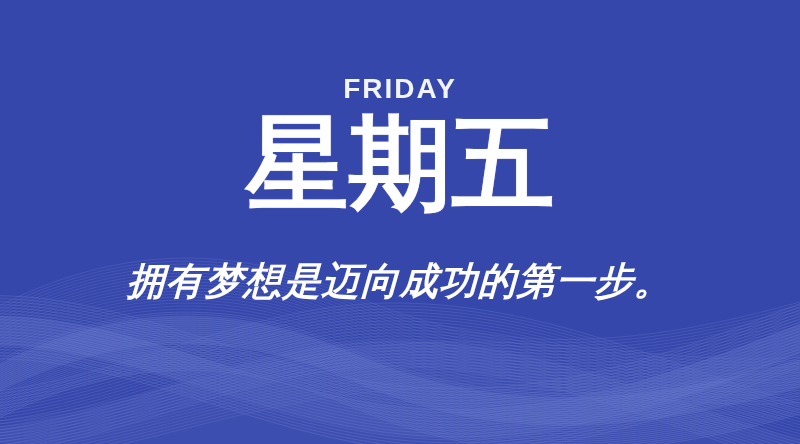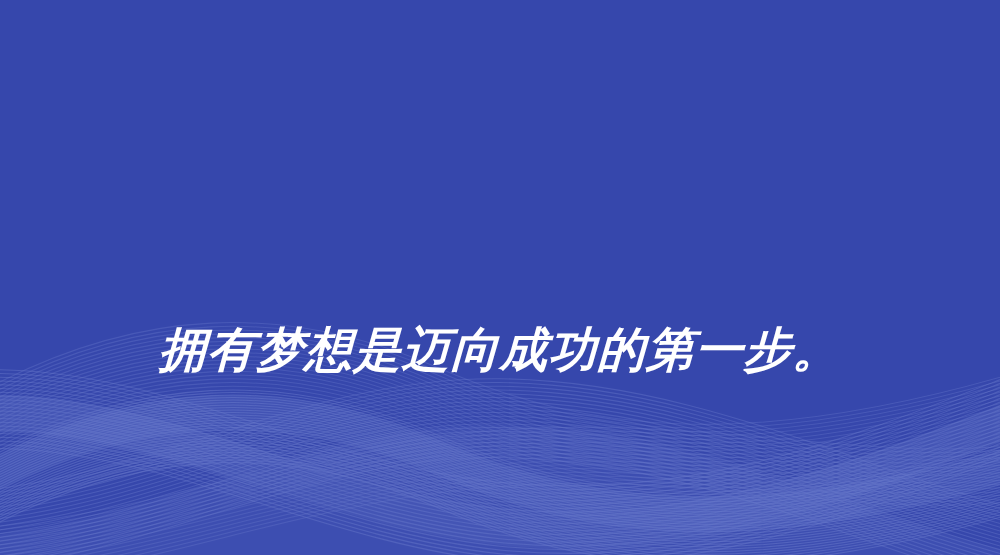--- a/index.html
+++ b/index.html
@@ -462,6 +462,7 @@
   </svg>
 
   <div class="content">
+    <div class="weekday-en">FRIDAY</div>
 
 
     <div class="quote">拥有梦想是迈向成功的第一步。</div>

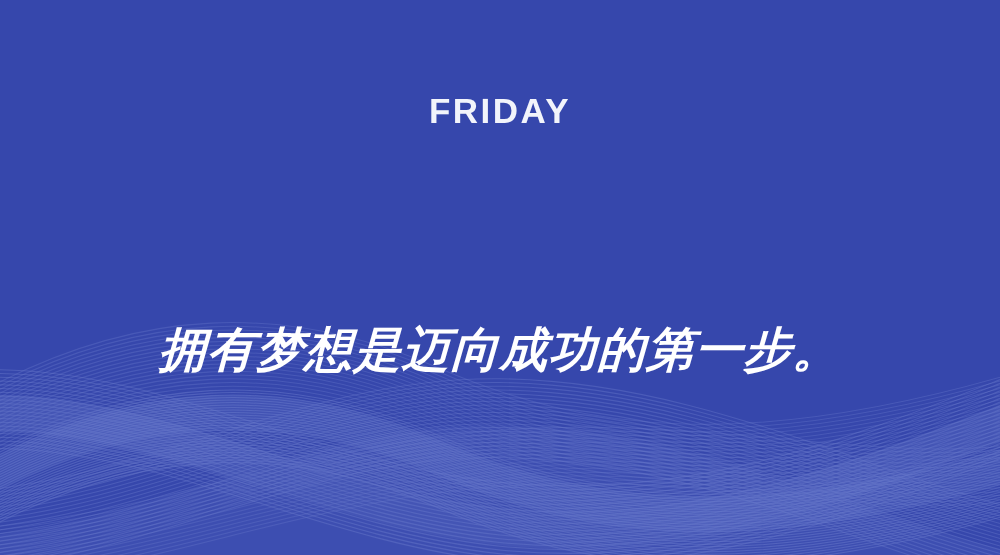--- a/index.html
+++ b/index.html
@@ -464,6 +464,7 @@
   <div class="content">
     <div class="weekday-en">FRIDAY</div>
 
+    <div class="weekday-cn">星期五</div>
 
     <div class="quote">拥有梦想是迈向成功的第一步。</div>
   </div>

